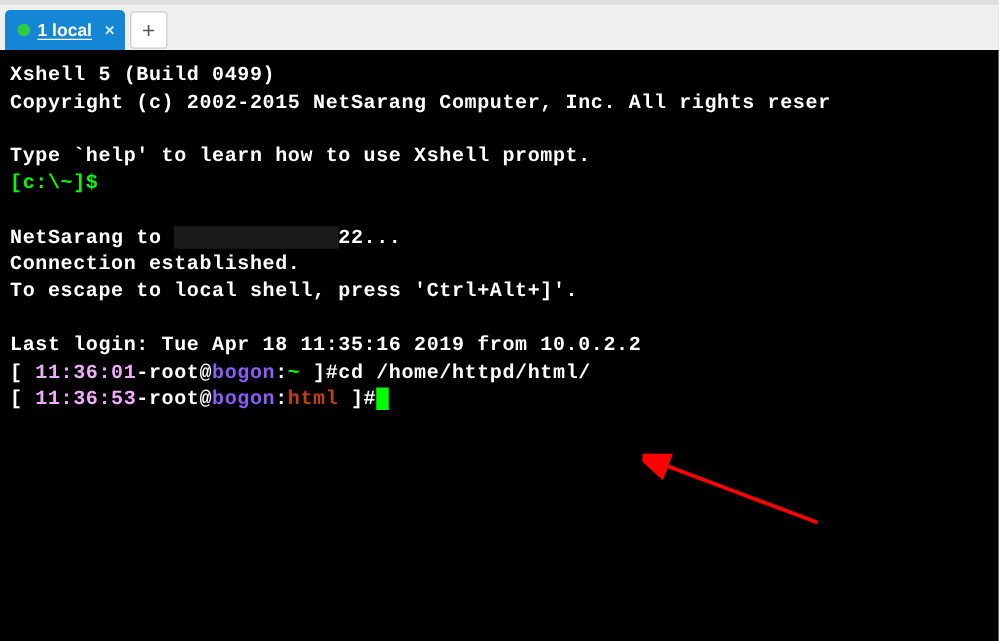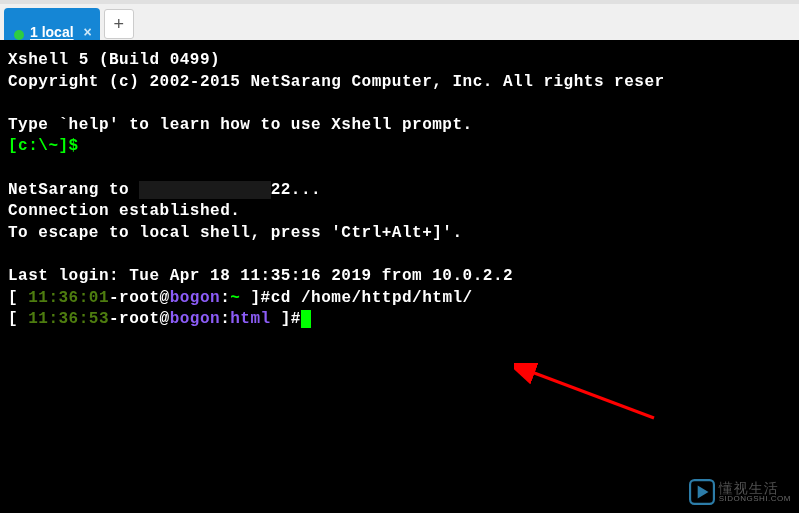--- a/index.html
+++ b/index.html
@@ -9,7 +9,7 @@
   .window { width: 799px; height: 513px; background: #f5f5f5; display: flex; flex-direction: column; }
   
   .tabbar { height: 40px; background: #f0f0f0; display: flex; align-items: center; padding: 4px 4px 0 4px; border-top: 4px solid #e0e0e0; }
-  .tab { height: 32px; background: #1586d5; color: #fff; display: flex; align-items: flex-end; padding: 0 8px 0 10px; font-family: Arial, sans-serif; font-size: 14px; border-top-left-radius: 4px; border-top-right-radius: 4px; }
+  .tab { height: 32px; background: #1586d5; color: #fff; display: flex; align-items: center; padding: 0 8px 0 10px; font-family: Arial, sans-serif; font-size: 14px; border-top-left-radius: 4px; border-top-right-radius: 4px; }
   .tab-dot { width: 10px; height: 10px; border-radius: 50%; background: #2ecc40; margin-right: 6px; }
   .tab-label { font-weight: bold; text-decoration: underline; text-underline-offset: 2px; }
   .tab-close { margin-left: 10px; font-size: 14px; color: #cde8f8; cursor: pointer; font-weight: bold; }

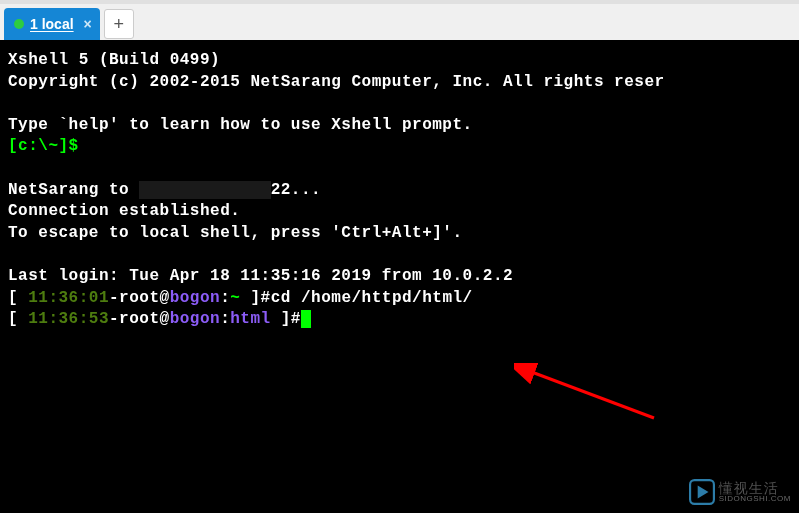--- a/index.html
+++ b/index.html
@@ -18,7 +18,7 @@
   .term-wrap { flex: 1; position: relative; }
   .terminal { width: 100%; height: 100%; background: #000; color: #fff; padding: 10px 8px; font-family: "Consolas", "Courier New", monospace; font-size: 16px; font-weight: bold; line-height: 1.35; letter-spacing: 0.5px; white-space: pre; overflow: hidden; }
   .green { color: #00ff00; }
-  .magenta { color: #4d7c0f; }
+  .magenta { color: #f0abfc; }
   .darkgreen { color: #8b5cf6; }
   .yellow { color: #8b5cf6; }
   .redacted { background: #1a1a1a; color: #1a1a1a; }

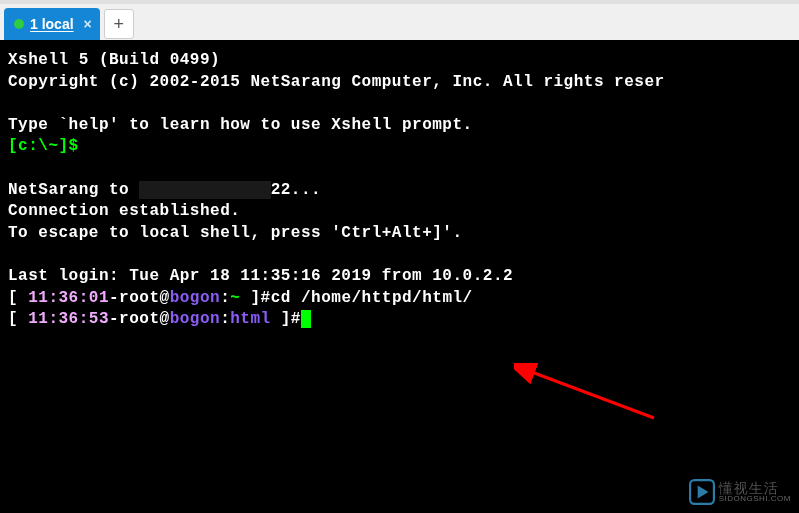--- a/index.html
+++ b/index.html
@@ -20,7 +20,7 @@
   .green { color: #00ff00; }
   .magenta { color: #f0abfc; }
   .darkgreen { color: #8b5cf6; }
-  .yellow { color: #8b5cf6; }
+  .yellow { color: #c2410c; }
   .redacted { background: #1a1a1a; color: #1a1a1a; }
   .cursor { background: #00ff00; display: inline-block; width: 10px; height: 18px; vertical-align: text-bottom; }
   

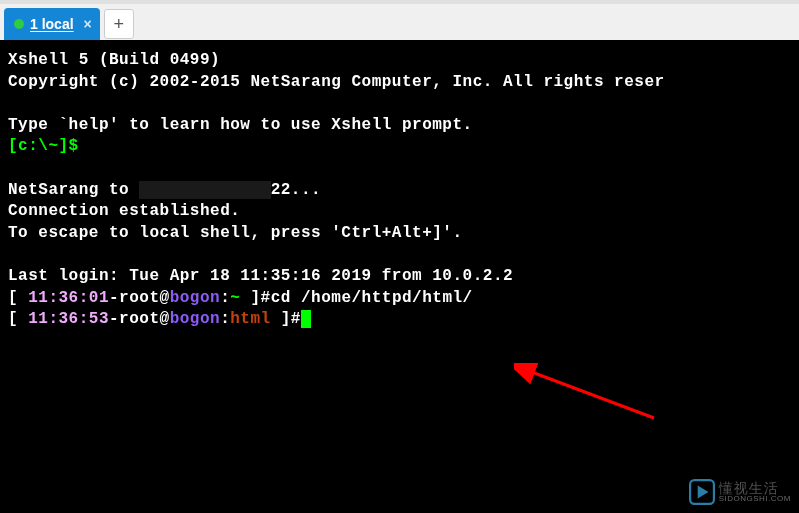--- a/index.html
+++ b/index.html
@@ -70,16 +70,6 @@
       <line x1="140" y1="55" x2="15" y2="8" stroke="#ff0000" stroke-width="3" marker-end="url(#arrowhead)"></line>
     </svg>
 
-    <div class="watermark">
-      <svg class="wm-icon" viewBox="0 0 24 24">
-        <rect x="1" y="1" width="22" height="22" rx="4" fill="none" stroke="#3ba6e0" stroke-width="2"></rect>
-        <polygon points="8,6 18,12 8,18" fill="#3ba6e0"></polygon>
-      </svg>
-      <div class="wm-text">
-        <span class="wm-main">懂视生活</span>
-        <span class="wm-sub">SIDONGSHI.COM</span>
-      </div>
-    </div>
   </div>
 
 </div>

